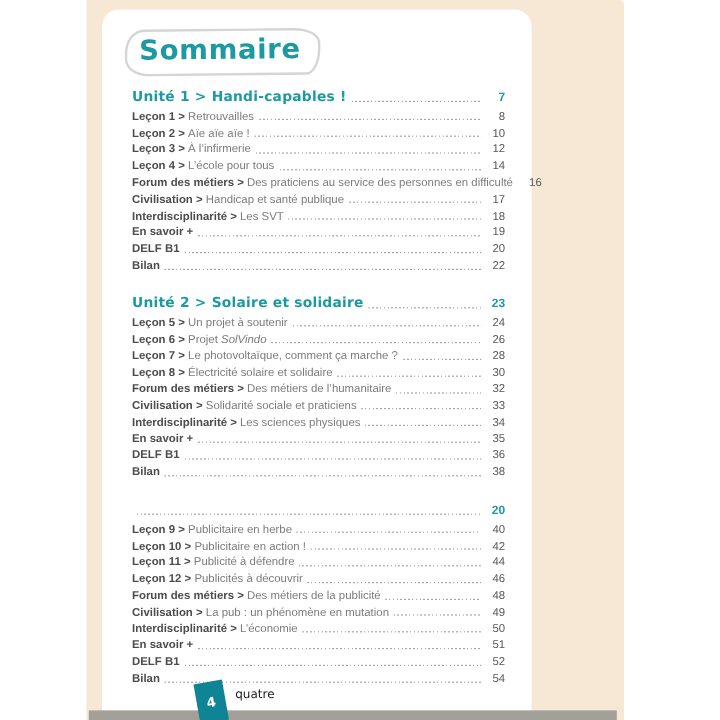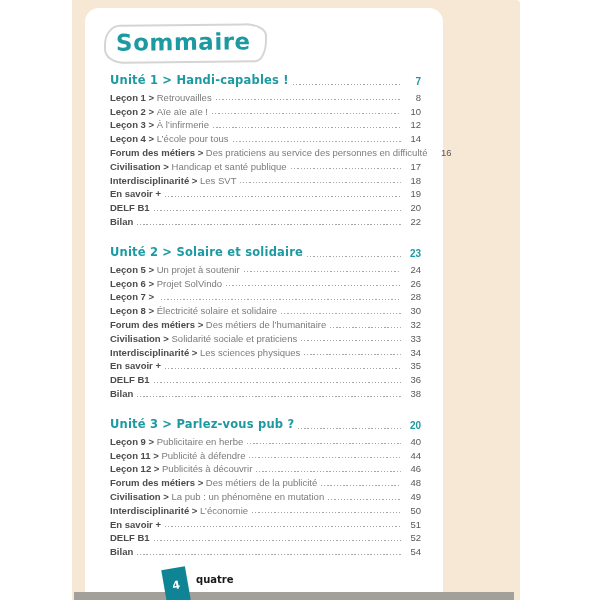--- a/index.html
+++ b/index.html
@@ -65,7 +65,7 @@
     font-weight:bold;color:var(--dark);white-space:pre;
   }
   .row .ttl{color:var(--gray);white-space:pre;}
-  .row .ttl.italic{}
+  .row .ttl.italic{font-style:italic;}
   .row .leader{
     flex:1;
     height:2px;

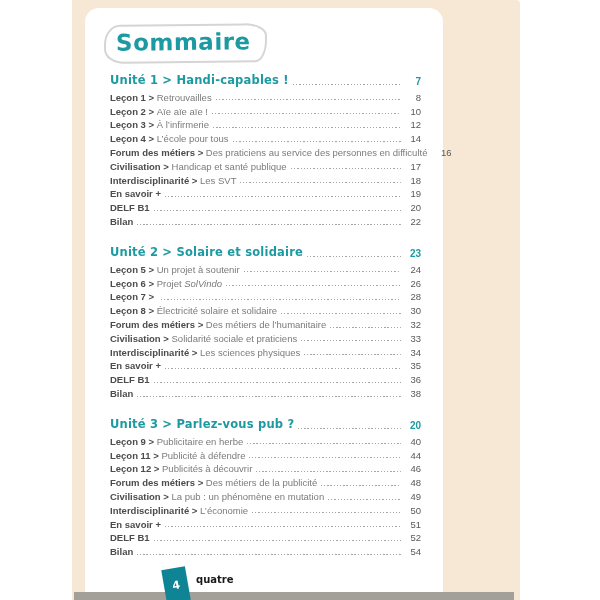--- a/index.html
+++ b/index.html
@@ -205,6 +205,7 @@
         </div>
         <div class="row">
           <span class="lbl">Leçon 7 &gt; </span>
+          <span class="ttl">Le photovoltaïque, comment ça marche ?</span>
           <span class="leader"></span>
           <span class="pg">28</span>
         </div>

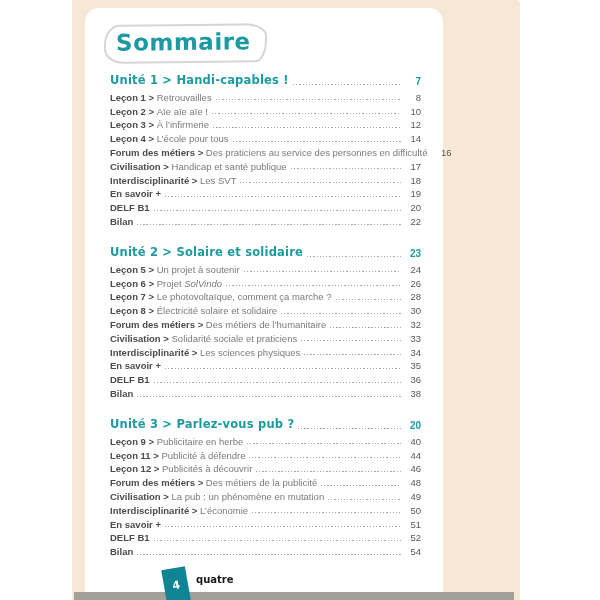--- a/index.html
+++ b/index.html
@@ -251,7 +251,6 @@
       </div>
       <div class="unit">
         <div class="row unit-heading">
-          <span class="lbl">Unité 3 &gt; Parlez-vous pub ?</span>
           <span class="leader"></span>
           <span class="pg">20</span>
         </div>

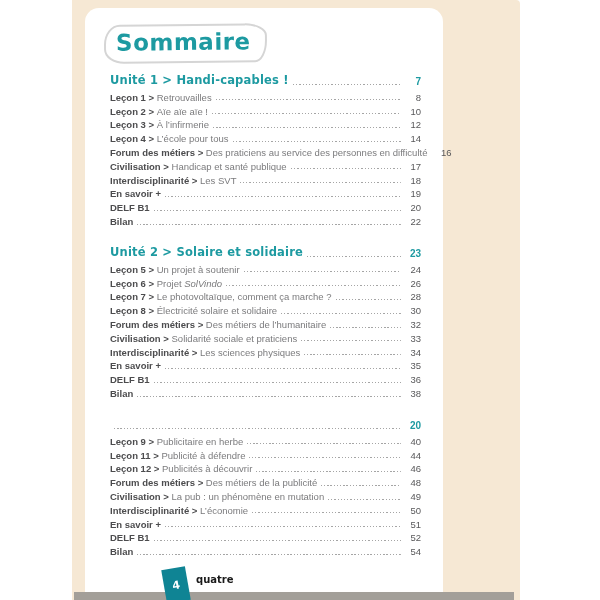--- a/index.html
+++ b/index.html
@@ -261,6 +261,12 @@
           <span class="pg">40</span>
         </div>
         <div class="row">
+          <span class="lbl">Leçon 10 &gt; </span>
+          <span class="ttl">Publicitaire en action !</span>
+          <span class="leader"></span>
+          <span class="pg">42</span>
+        </div>
+        <div class="row">
           <span class="lbl">Leçon 11 &gt; </span>
           <span class="ttl">Publicité à défendre</span>
           <span class="leader"></span>

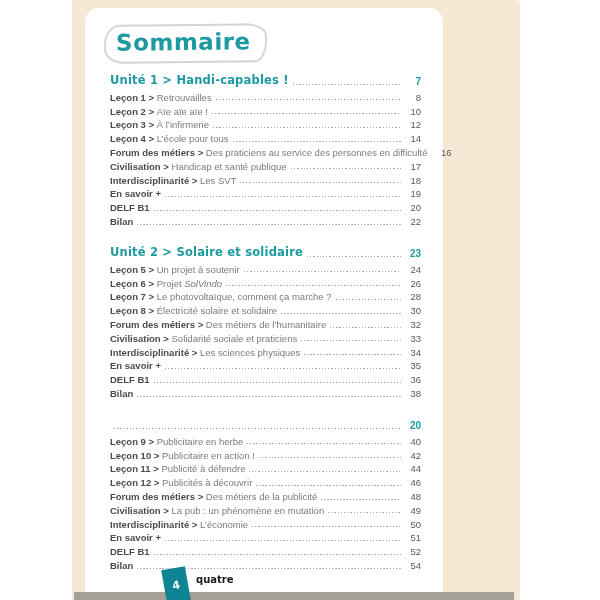--- a/index.html
+++ b/index.html
@@ -105,7 +105,7 @@
   }
   .page-word{
     position:absolute;left:196px;top:574px;
-    font-weight:bold;font-size:10px;color:#1a1a1a;
+    font-weight:normal;font-size:10px;color:#1a1a1a;
     font-family:"DejaVu Sans", sans-serif;
     z-index:3;
   }

